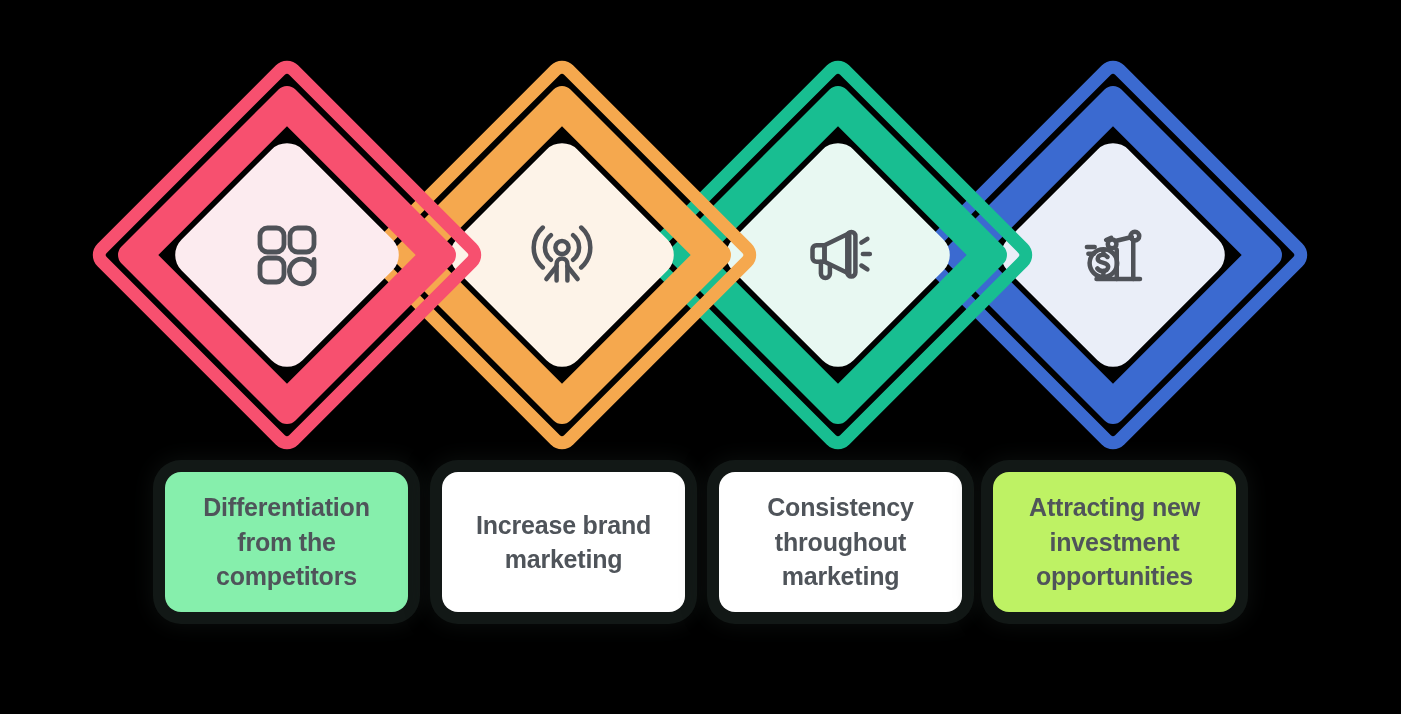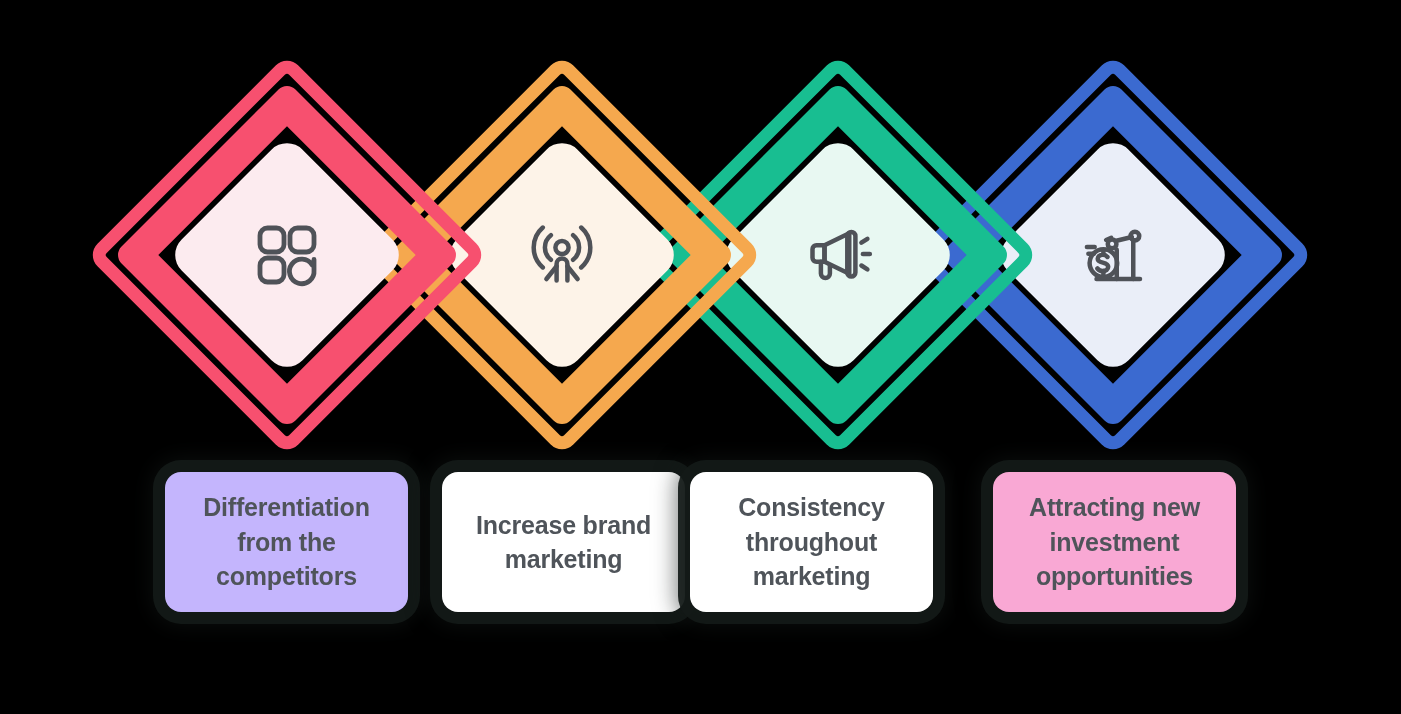--- a/index.html
+++ b/index.html
@@ -222,7 +222,7 @@
   </div>
 
   <div class="cards-row">
-    <div class="card c1" style="background: #c4b5fd;">
+    <div class="card c1" style="background: #86efac;">
       <div class="card-text" style="color: rgb(79, 84, 90);">Differentiation from the competitors</div>
     </div>
     <div class="card c2" style="background: rgb(255, 255, 255);">

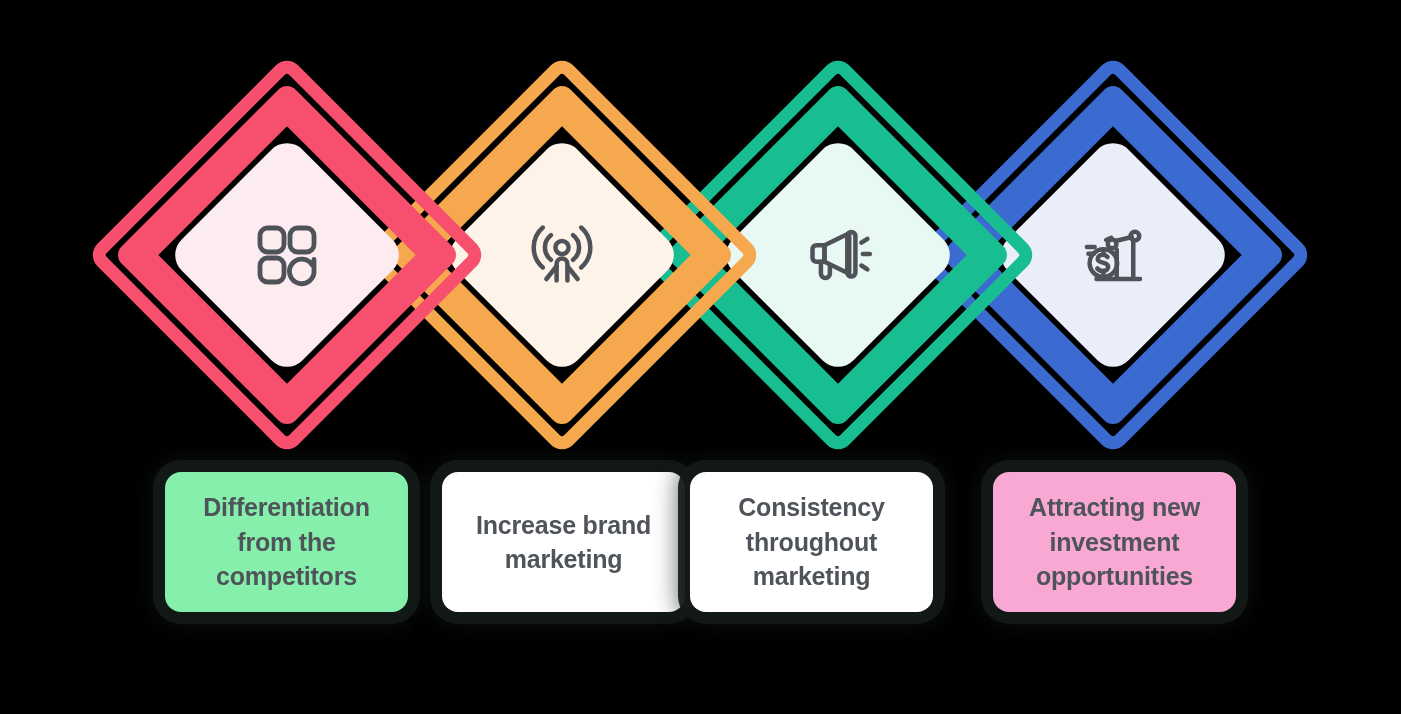--- a/index.html
+++ b/index.html
@@ -129,7 +129,7 @@
   }
   .card.c1 { left: 165px; }
   .card.c2 { left: 442px; }
-  .card.c3 { left: 690px; justify-content: center; }
+  .card.c3 { left: 719px; justify-content: center; }
   .card.c4 { left: 993px; }
 </style>
 </head>

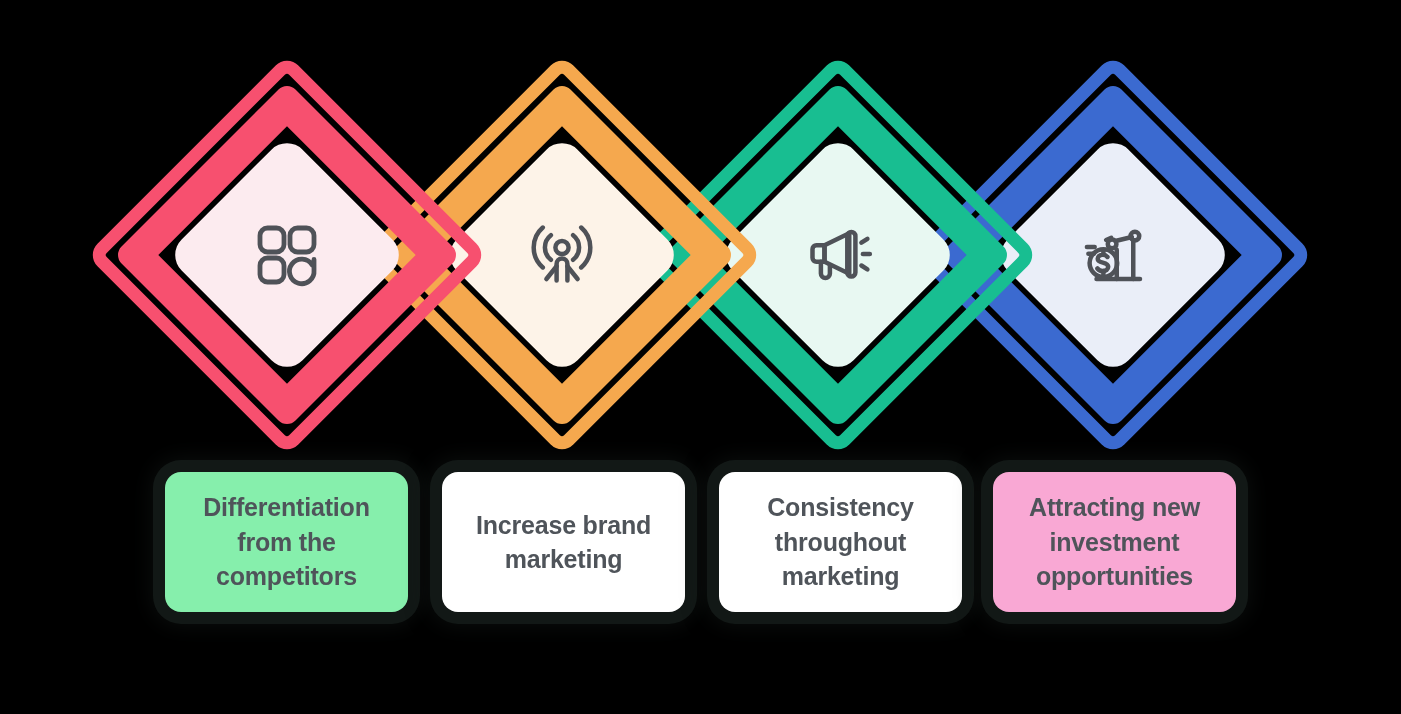--- a/index.html
+++ b/index.html
@@ -231,7 +231,7 @@
     <div class="card c3" style="background: rgb(255, 255, 255);">
       <div class="card-text" style="color: rgb(79, 84, 90);">Consistency throughout marketing</div>
     </div>
-    <div class="card c4" style="background: #f9a8d4;">
+    <div class="card c4" style="background: #bef264;">
       <div class="card-text" style="color: rgb(79, 84, 90);">Attracting new investment opportunities</div>
     </div>
   </div>

